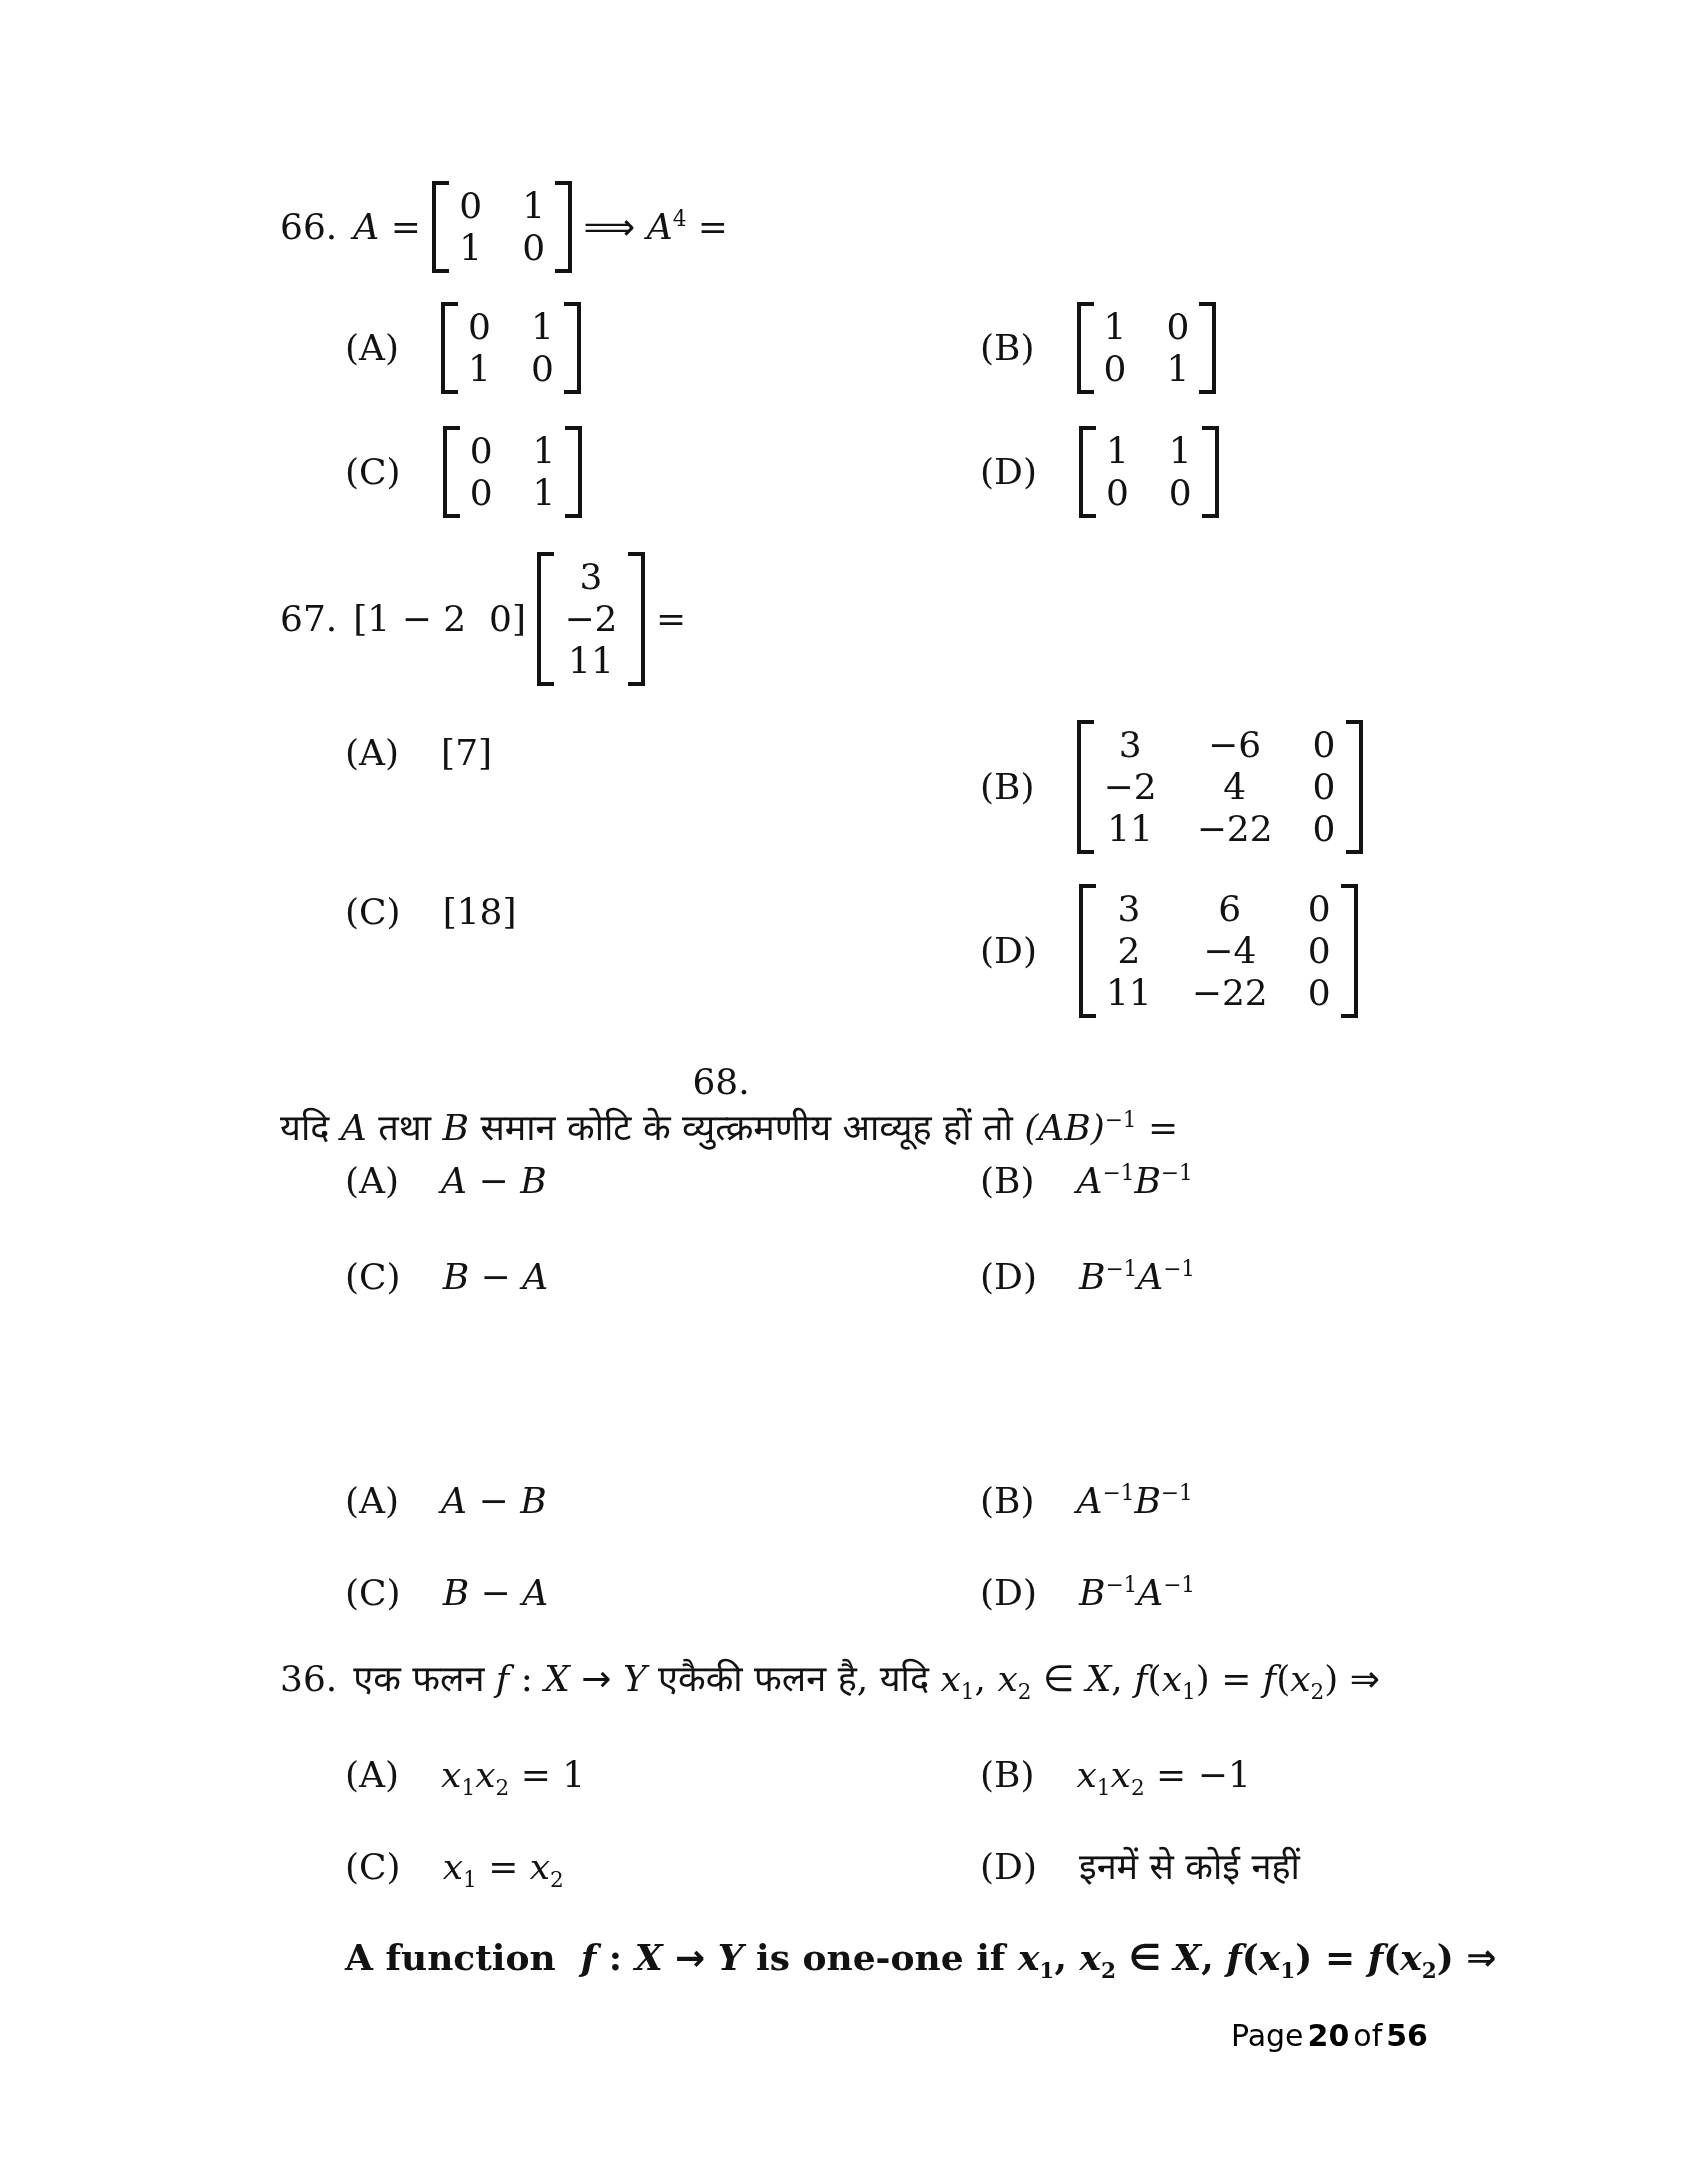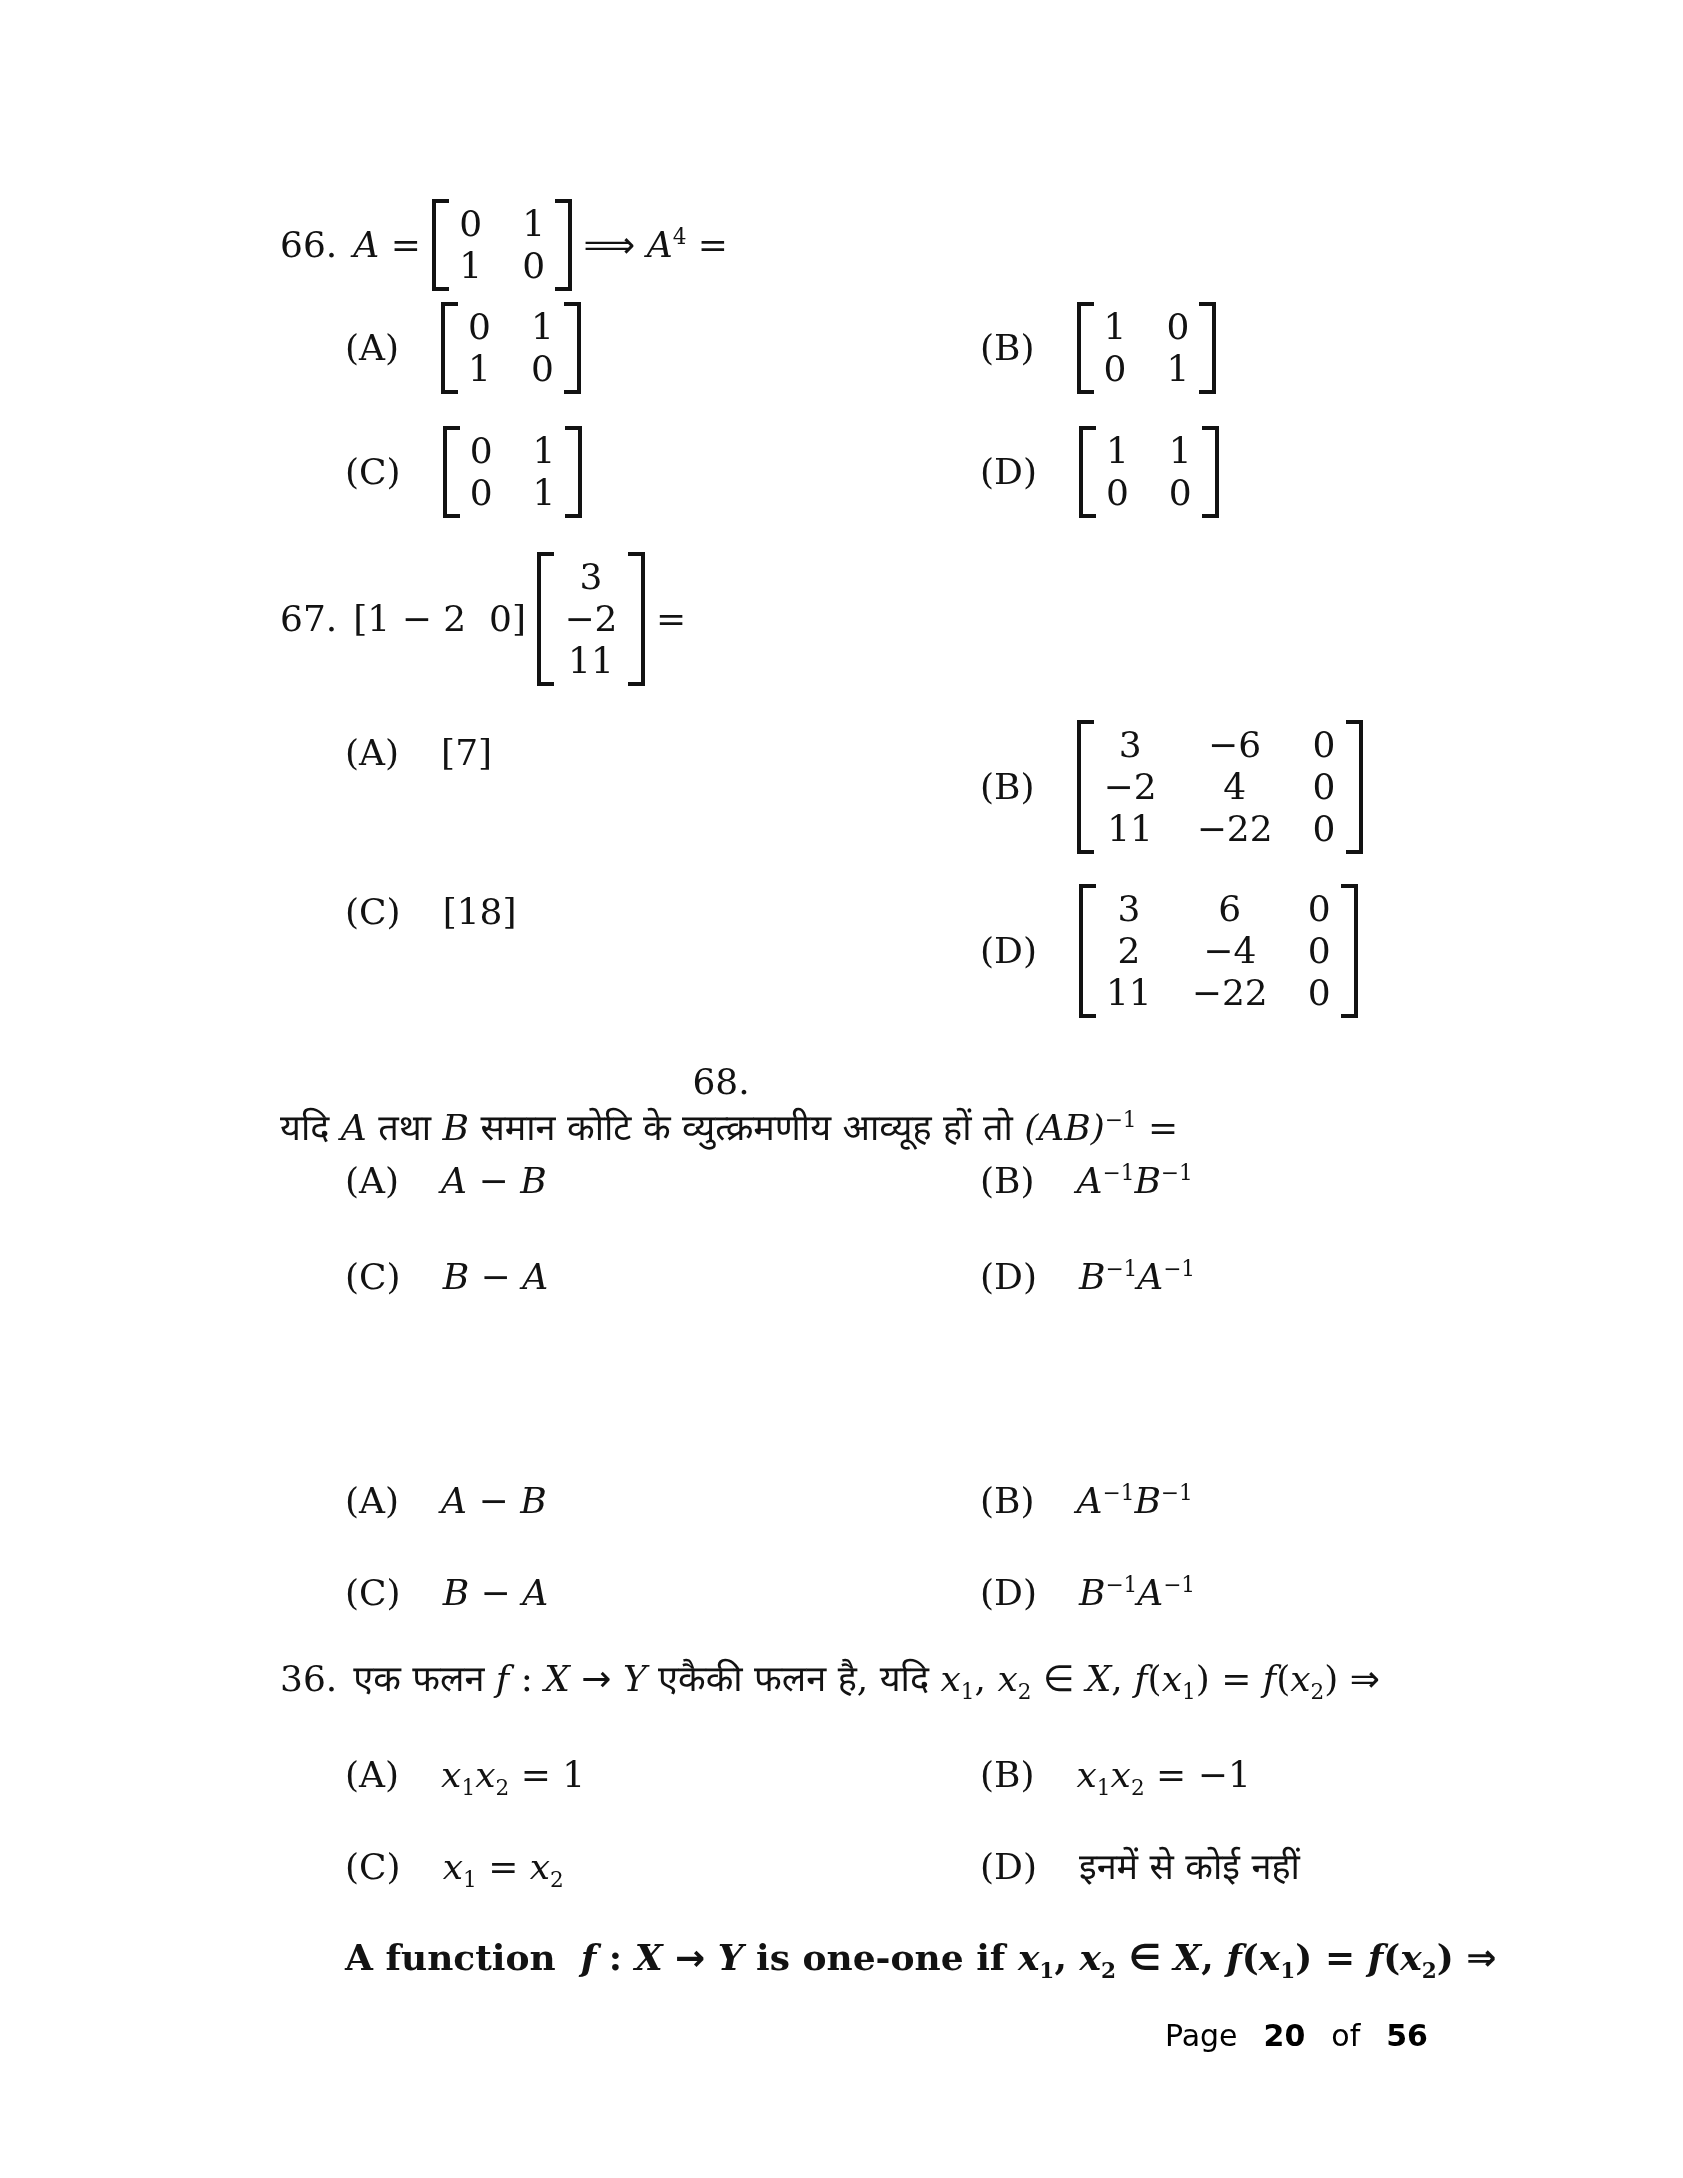--- a/index.html
+++ b/index.html
@@ -53,7 +53,7 @@
 
 <div class="page">
 
-  <div class="abs" style="left:280px; top:181px;margin-top:18px;">
+  <div class="abs" style="left:280px; top:181px;">
     <span class="qnum">66.</span>
     <span class="runs"><span class="mi">A</span><span> = </span></span>
     <span class="mat"><span class="mbr l"></span><span class="mbody" style="grid-template-columns: repeat(2, auto);"><span class="mcell">0</span><span class="mcell">1</span><span class="mcell">1</span><span class="mcell">0</span></span><span class="mbr r"></span></span>

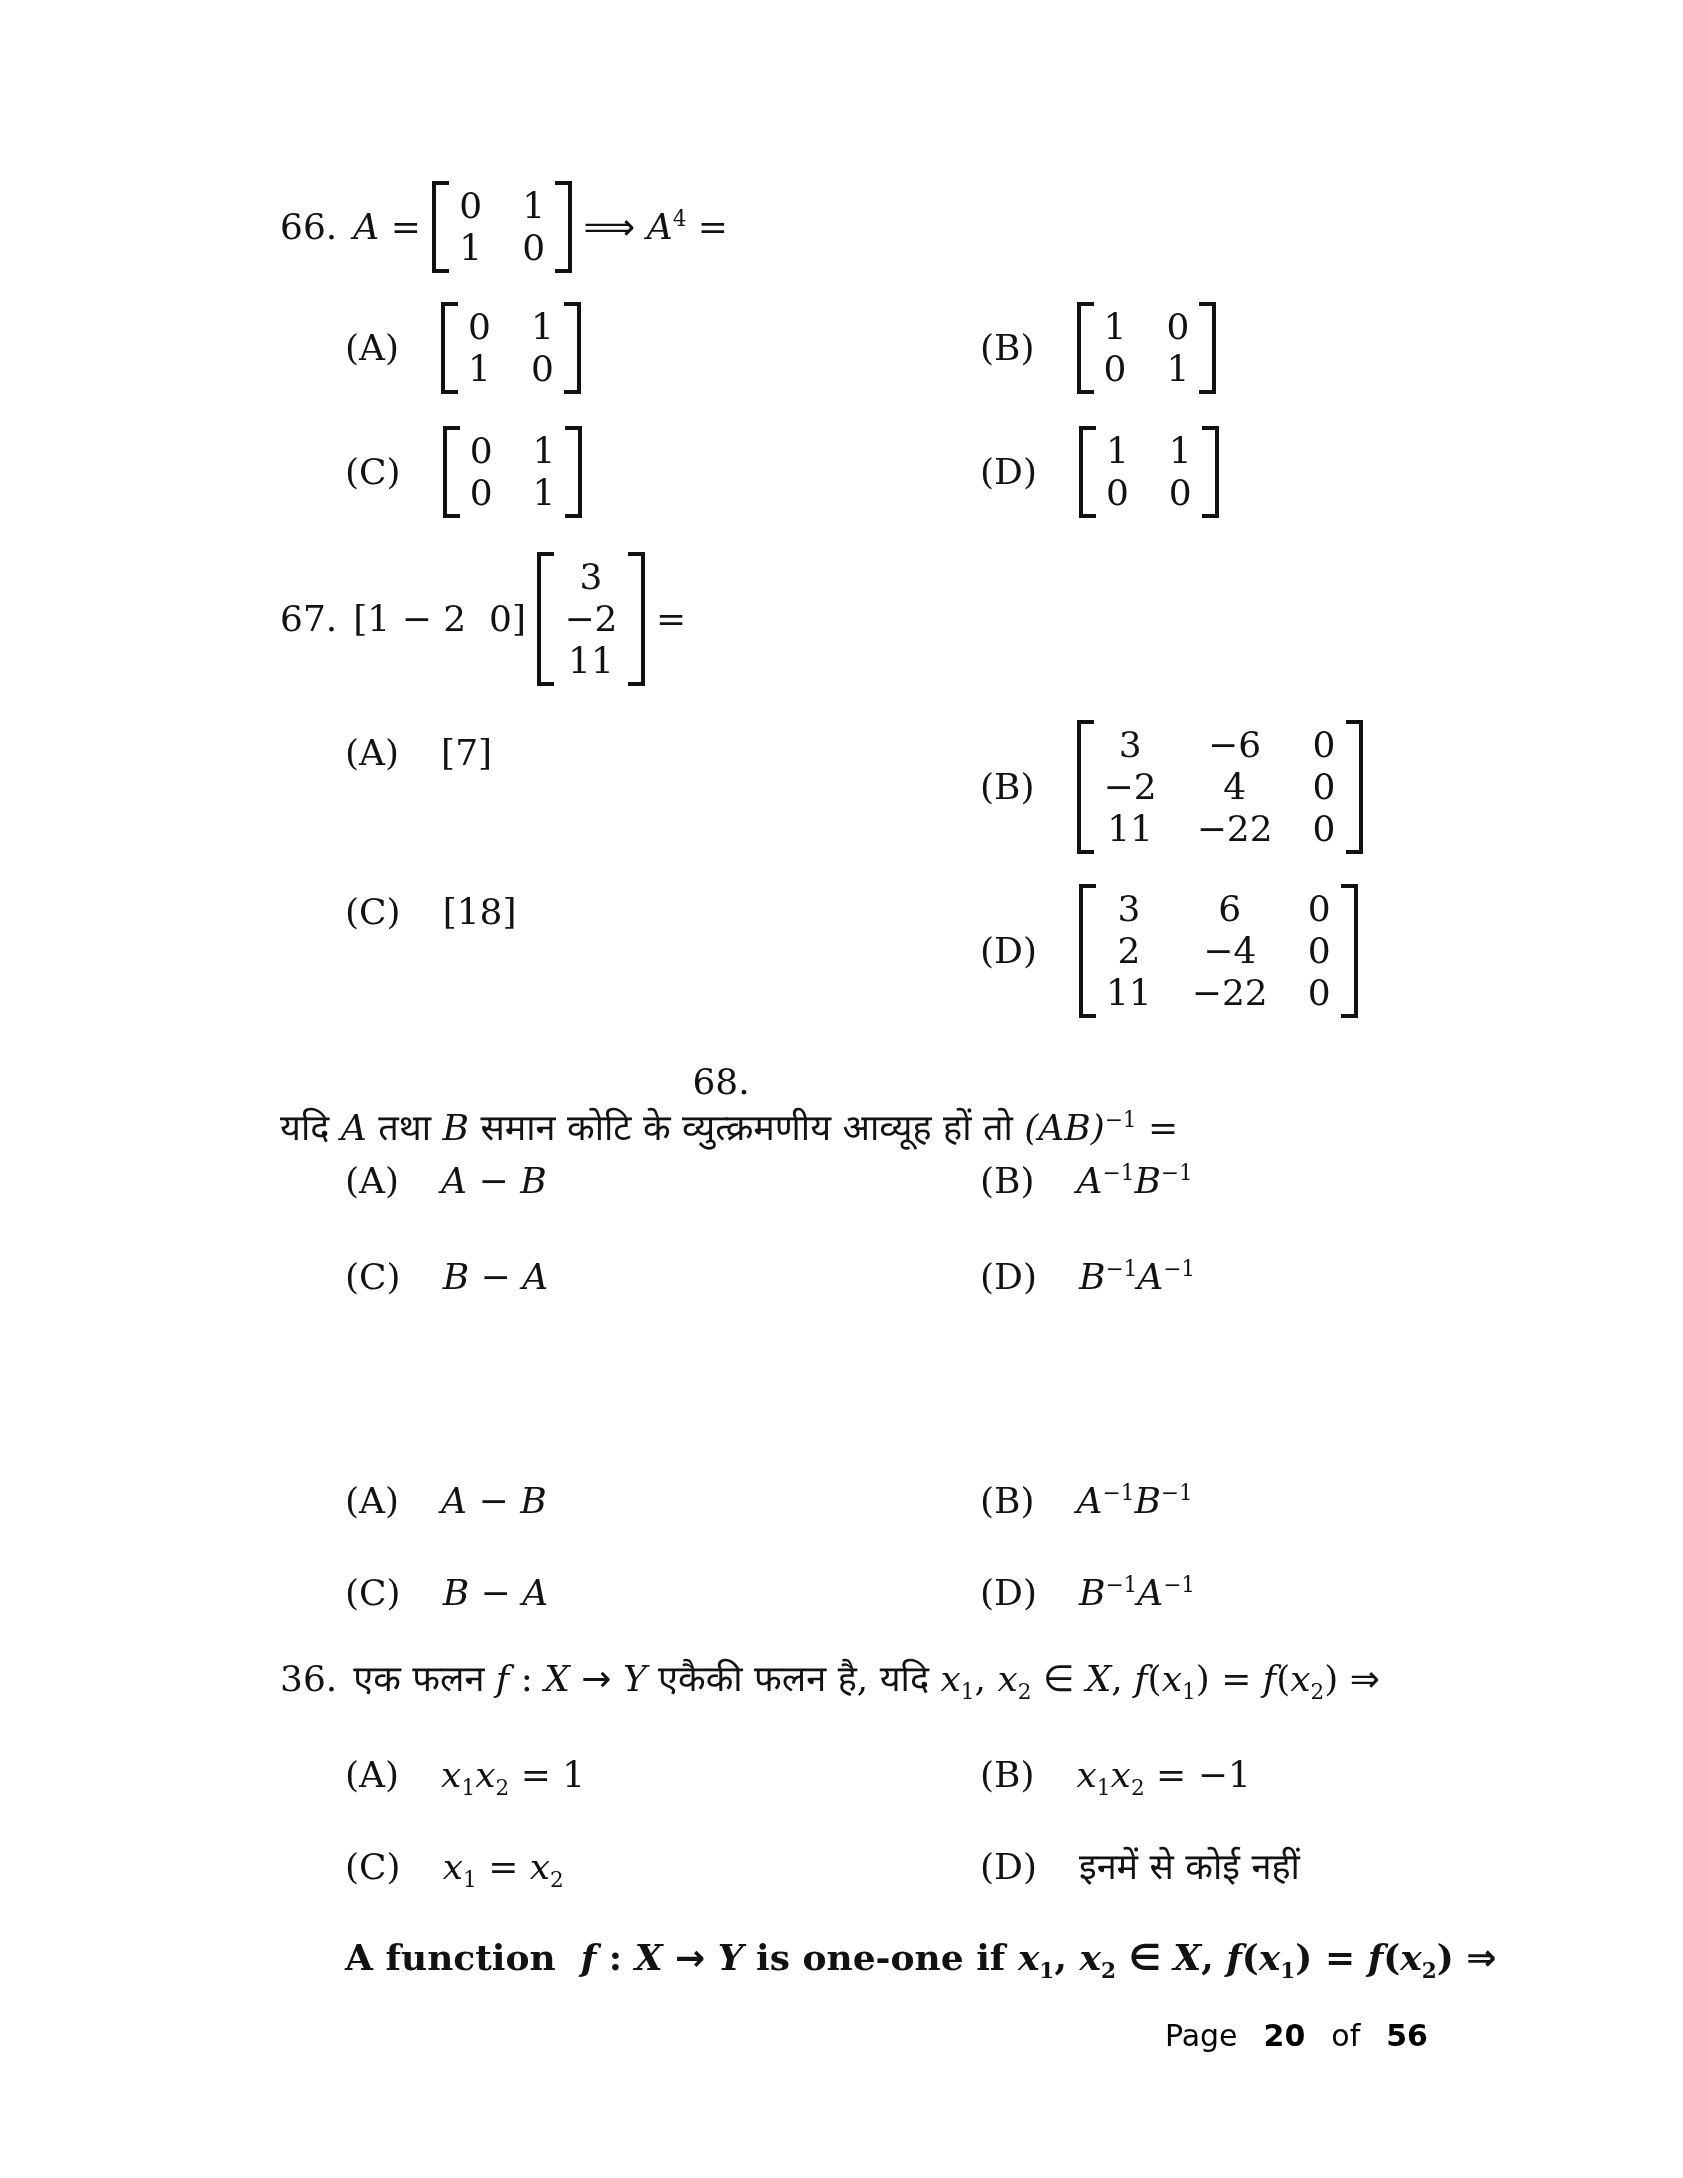--- a/index.html
+++ b/index.html
@@ -44,7 +44,7 @@
     font-family: "DejaVu Sans", "Liberation Sans", sans-serif;
     font-size: 30px;
     color: #000;
-    gap: 26px;
+    gap: 4px;
   }
   .footer .bold { font-weight: 700; }
 </style>

